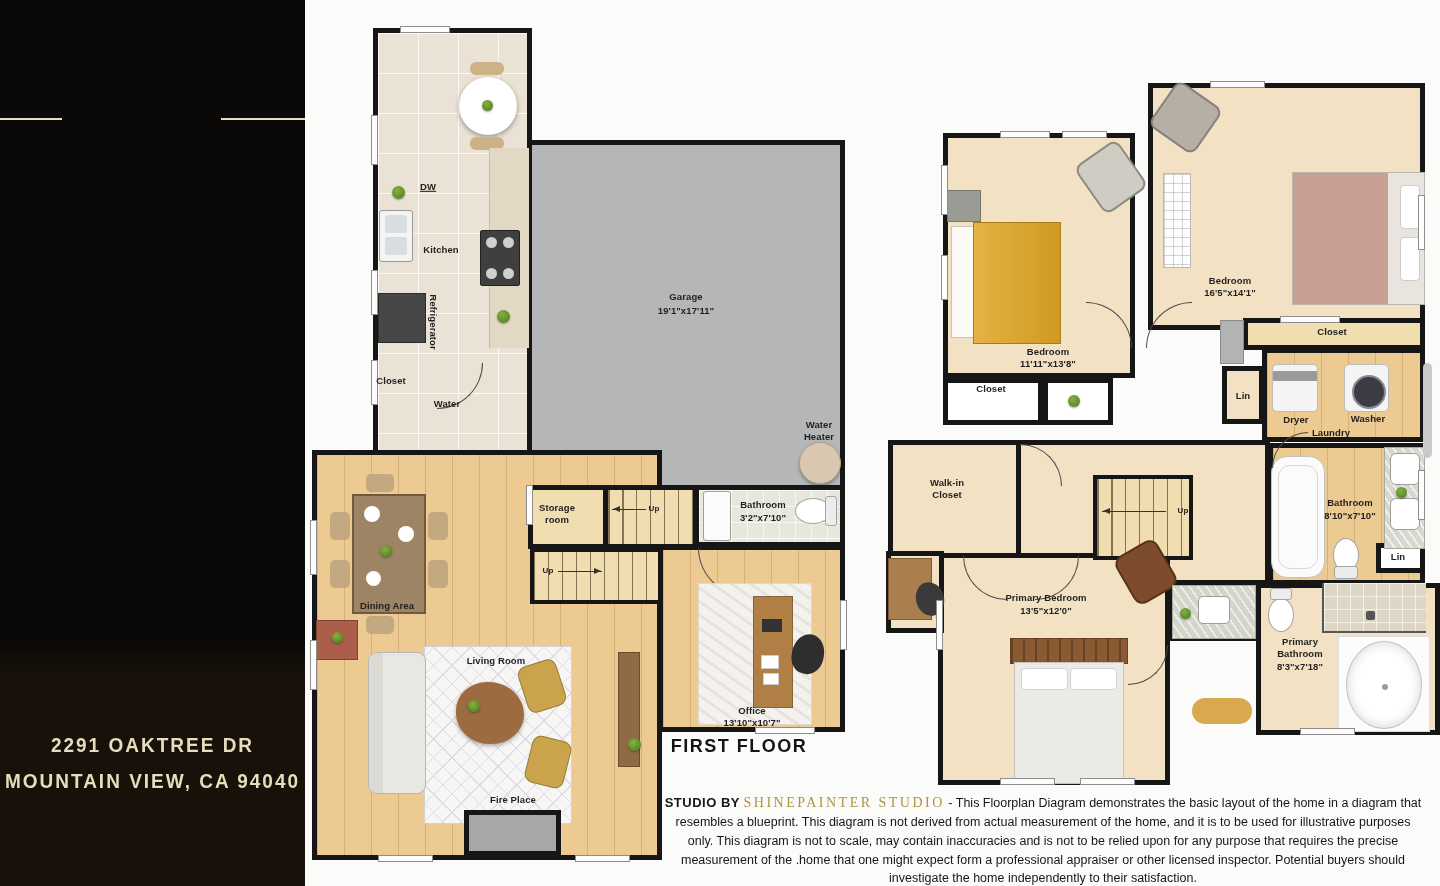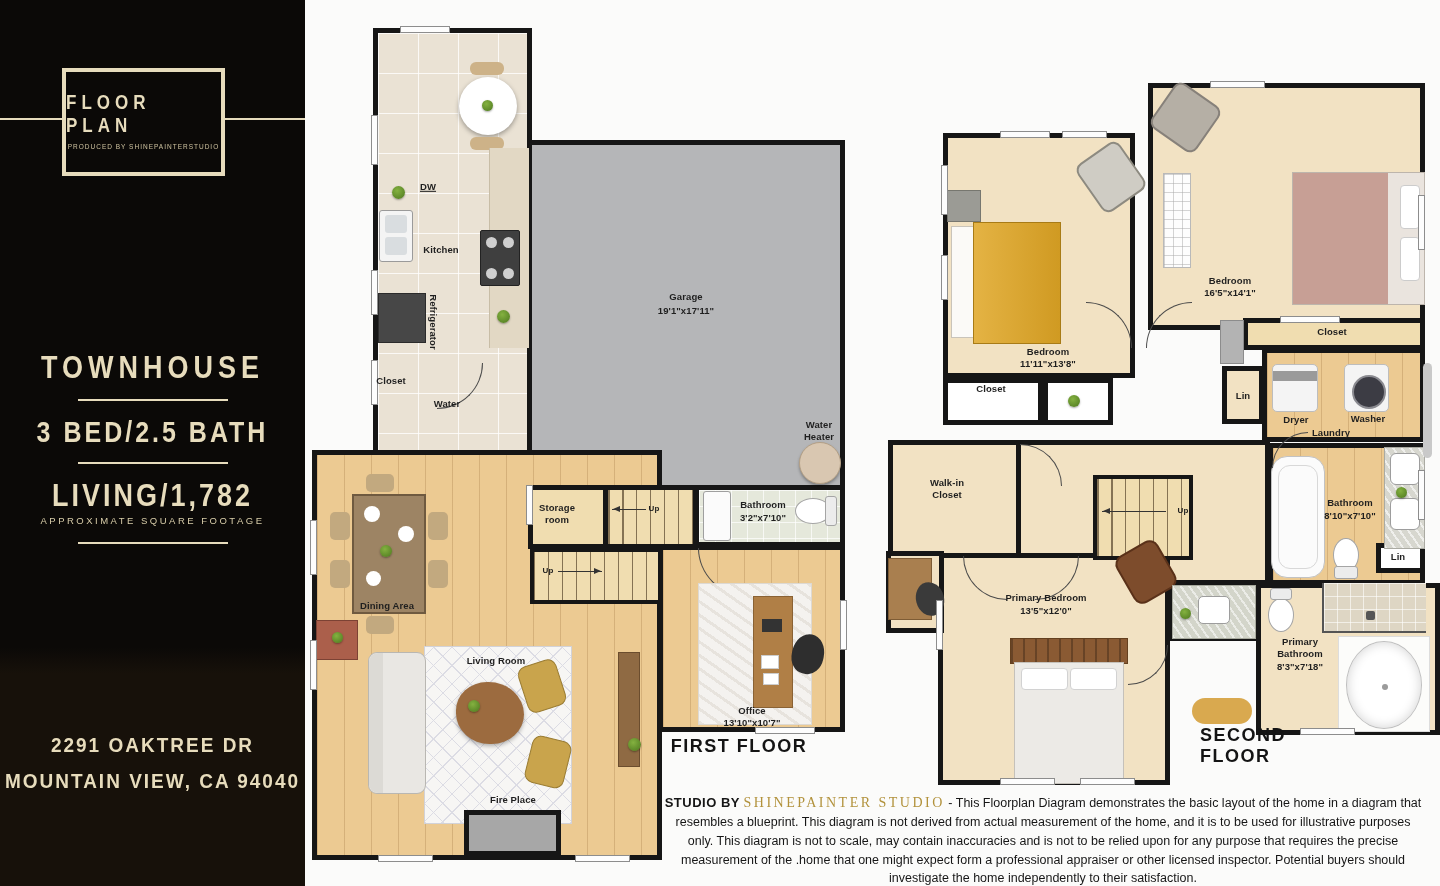--- a/index.html
+++ b/index.html
@@ -67,10 +67,6 @@
   <aside class="sidebar">
     <div class="logo-line" style="left:0;width:62px;"></div>
     <div class="logo-line" style="left:221px;width:84px;"></div>
-    <div class="logo-box">
-      <div class="logo-title">FLOOR PLAN</div>
-      <div class="logo-sub">PRODUCED BY SHINEPAINTERSTUDIO</div>
-    </div>
     <div class="spec">
       <div class="spec-line" style="font-size:27px;">TOWNHOUSE</div>
       <div class="divider"></div>

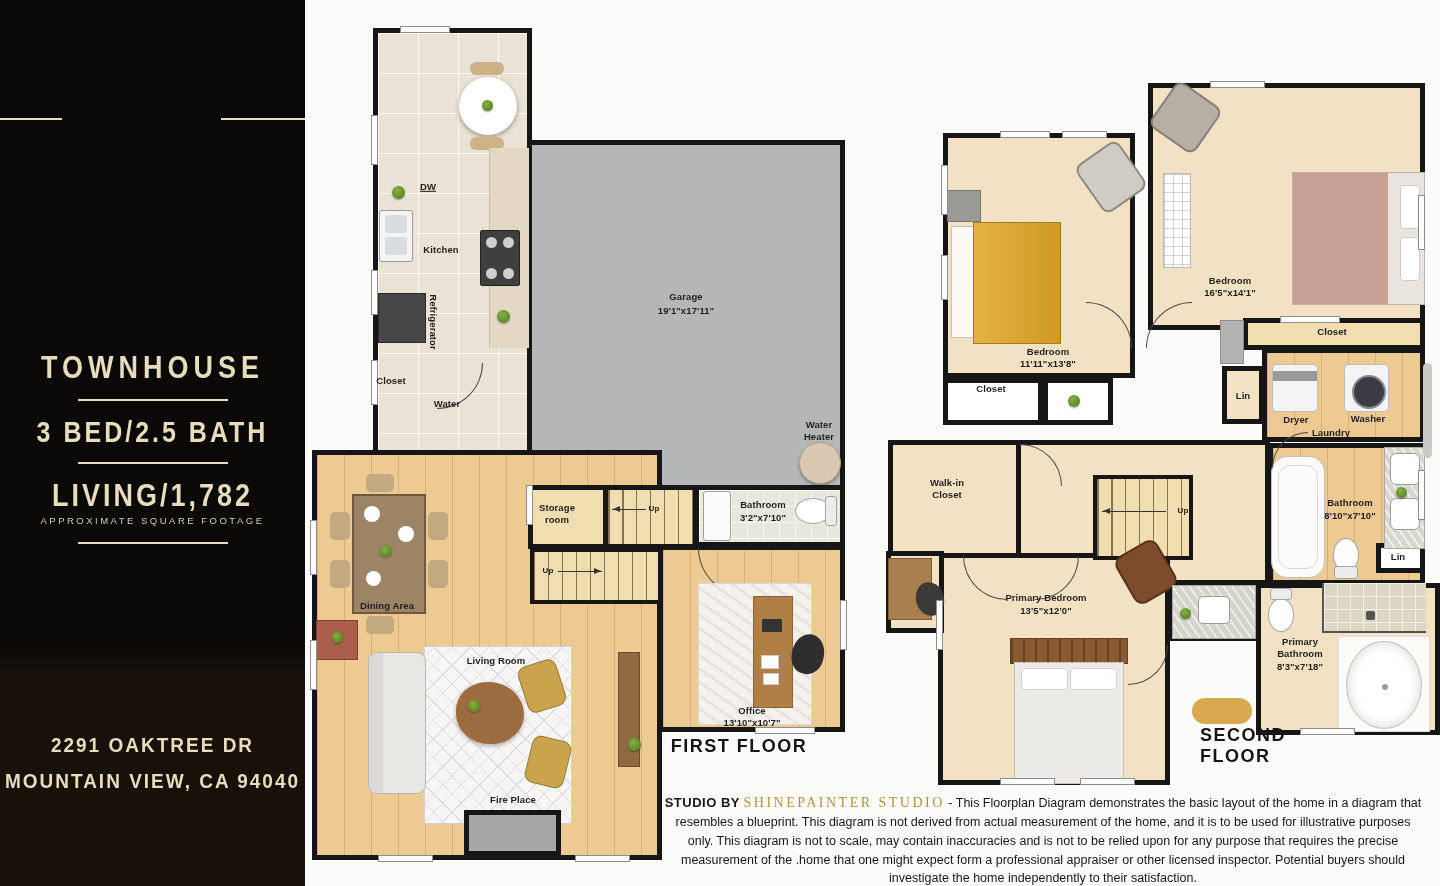--- a/index.html
+++ b/index.html
@@ -67,15 +67,6 @@
   <aside class="sidebar">
     <div class="logo-line" style="left:0;width:62px;"></div>
     <div class="logo-line" style="left:221px;width:84px;"></div>
-    <div class="spec">
-      <div class="spec-line" style="font-size:27px;">TOWNHOUSE</div>
-      <div class="divider"></div>
-      <div class="spec-line" style="font-size:25px;letter-spacing:3px;">3 BED/2.5 BATH</div>
-      <div class="divider"></div>
-      <div class="spec-line" style="font-size:27px;letter-spacing:3px;">LIVING/1,782</div>
-      <div class="spec-note">APPROXIMATE SQUARE FOOTAGE</div>
-      <div class="divider"></div>
-    </div>
     <div class="address">
       <div>2291 OAKTREE DR</div>
       <div>MOUNTAIN VIEW, CA 94040</div>

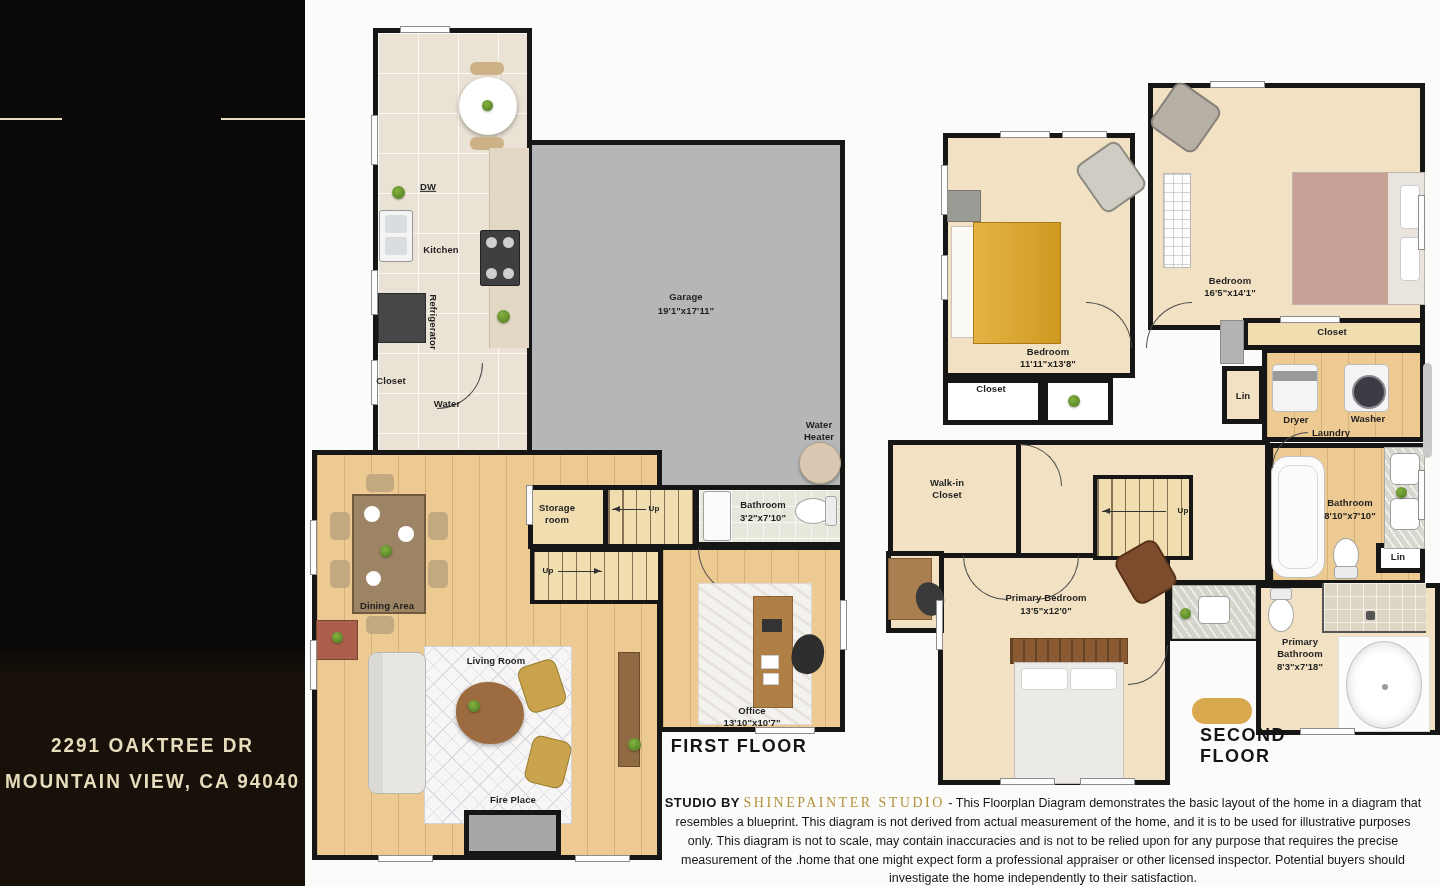--- a/index.html
+++ b/index.html
@@ -303,7 +303,6 @@
   <div class="lbl" style="left:1300px;top:655px;">Primary
 Bathroom
 8'3"x7'18"</div>
-  <div class="floor-title" style="left:1280px;top:746px;">SECOND FLOOR</div>
 
   <p class="footer-text">
     <span class="fb">STUDIO BY</span>

